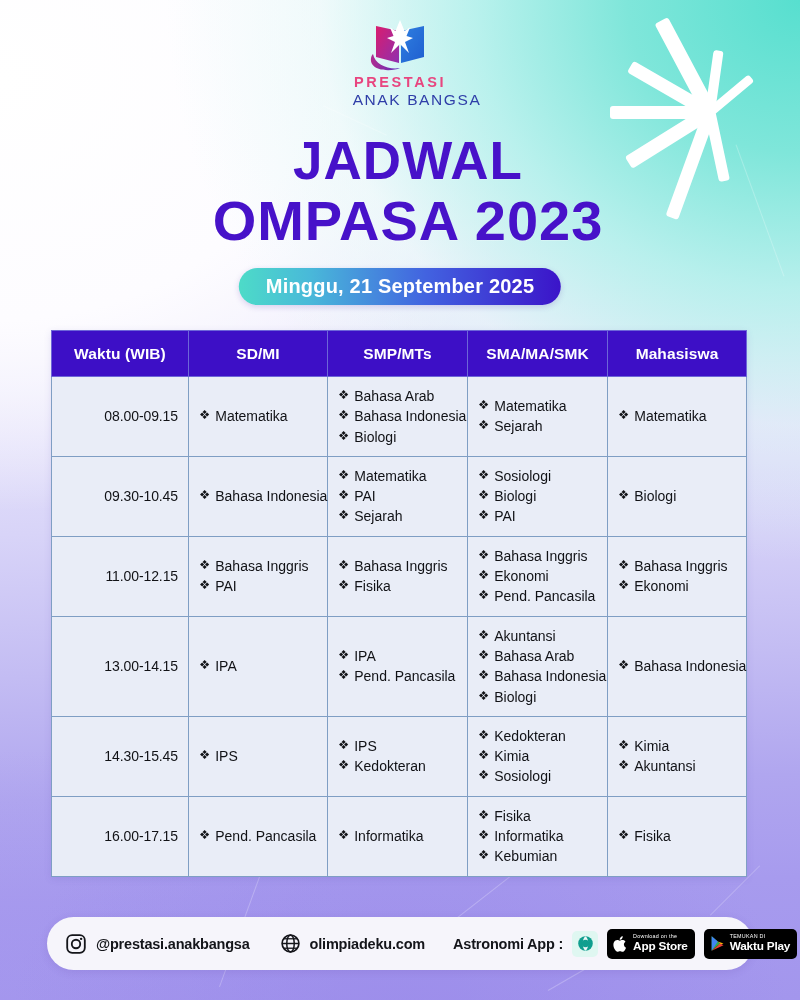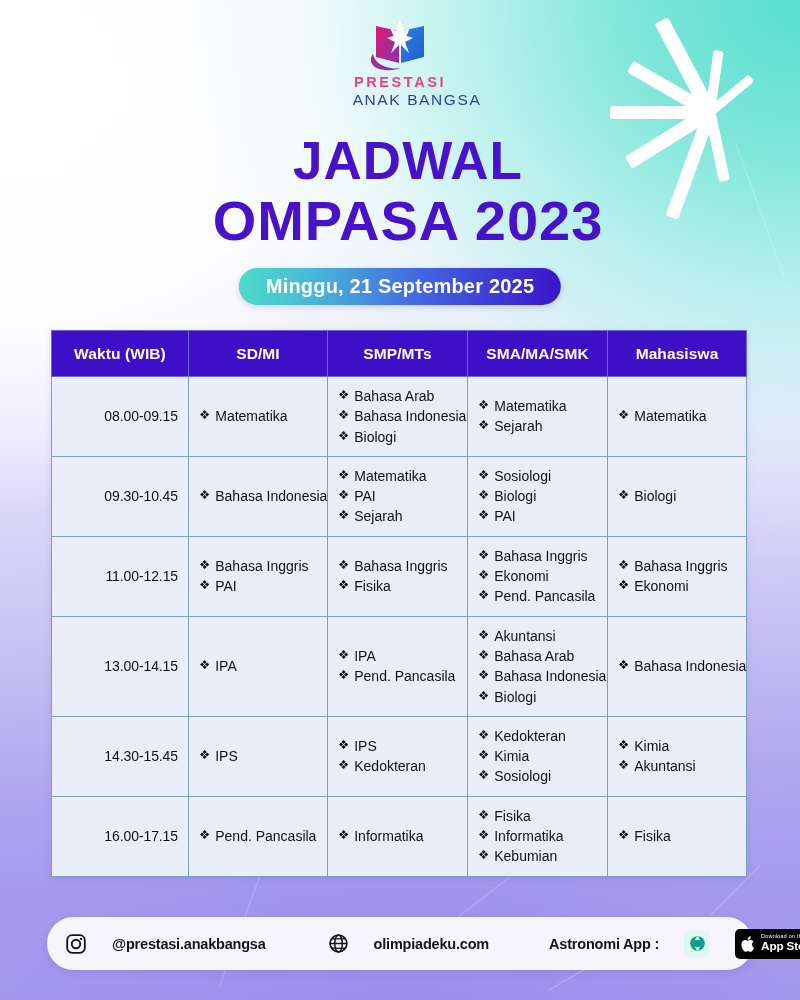--- a/index.html
+++ b/index.html
@@ -116,7 +116,7 @@
   #footer-bar{
     position:absolute; left:47px; top:917px; width:706px; height:53px;
     background:#f6f5fb; border-radius:27px;
-    display:flex; align-items:center; gap:25px;
+    display:flex; align-items:center; gap:9px;
     padding:0 18px;
     box-shadow:0 2px 8px rgba(70,40,140,.12);
   }

